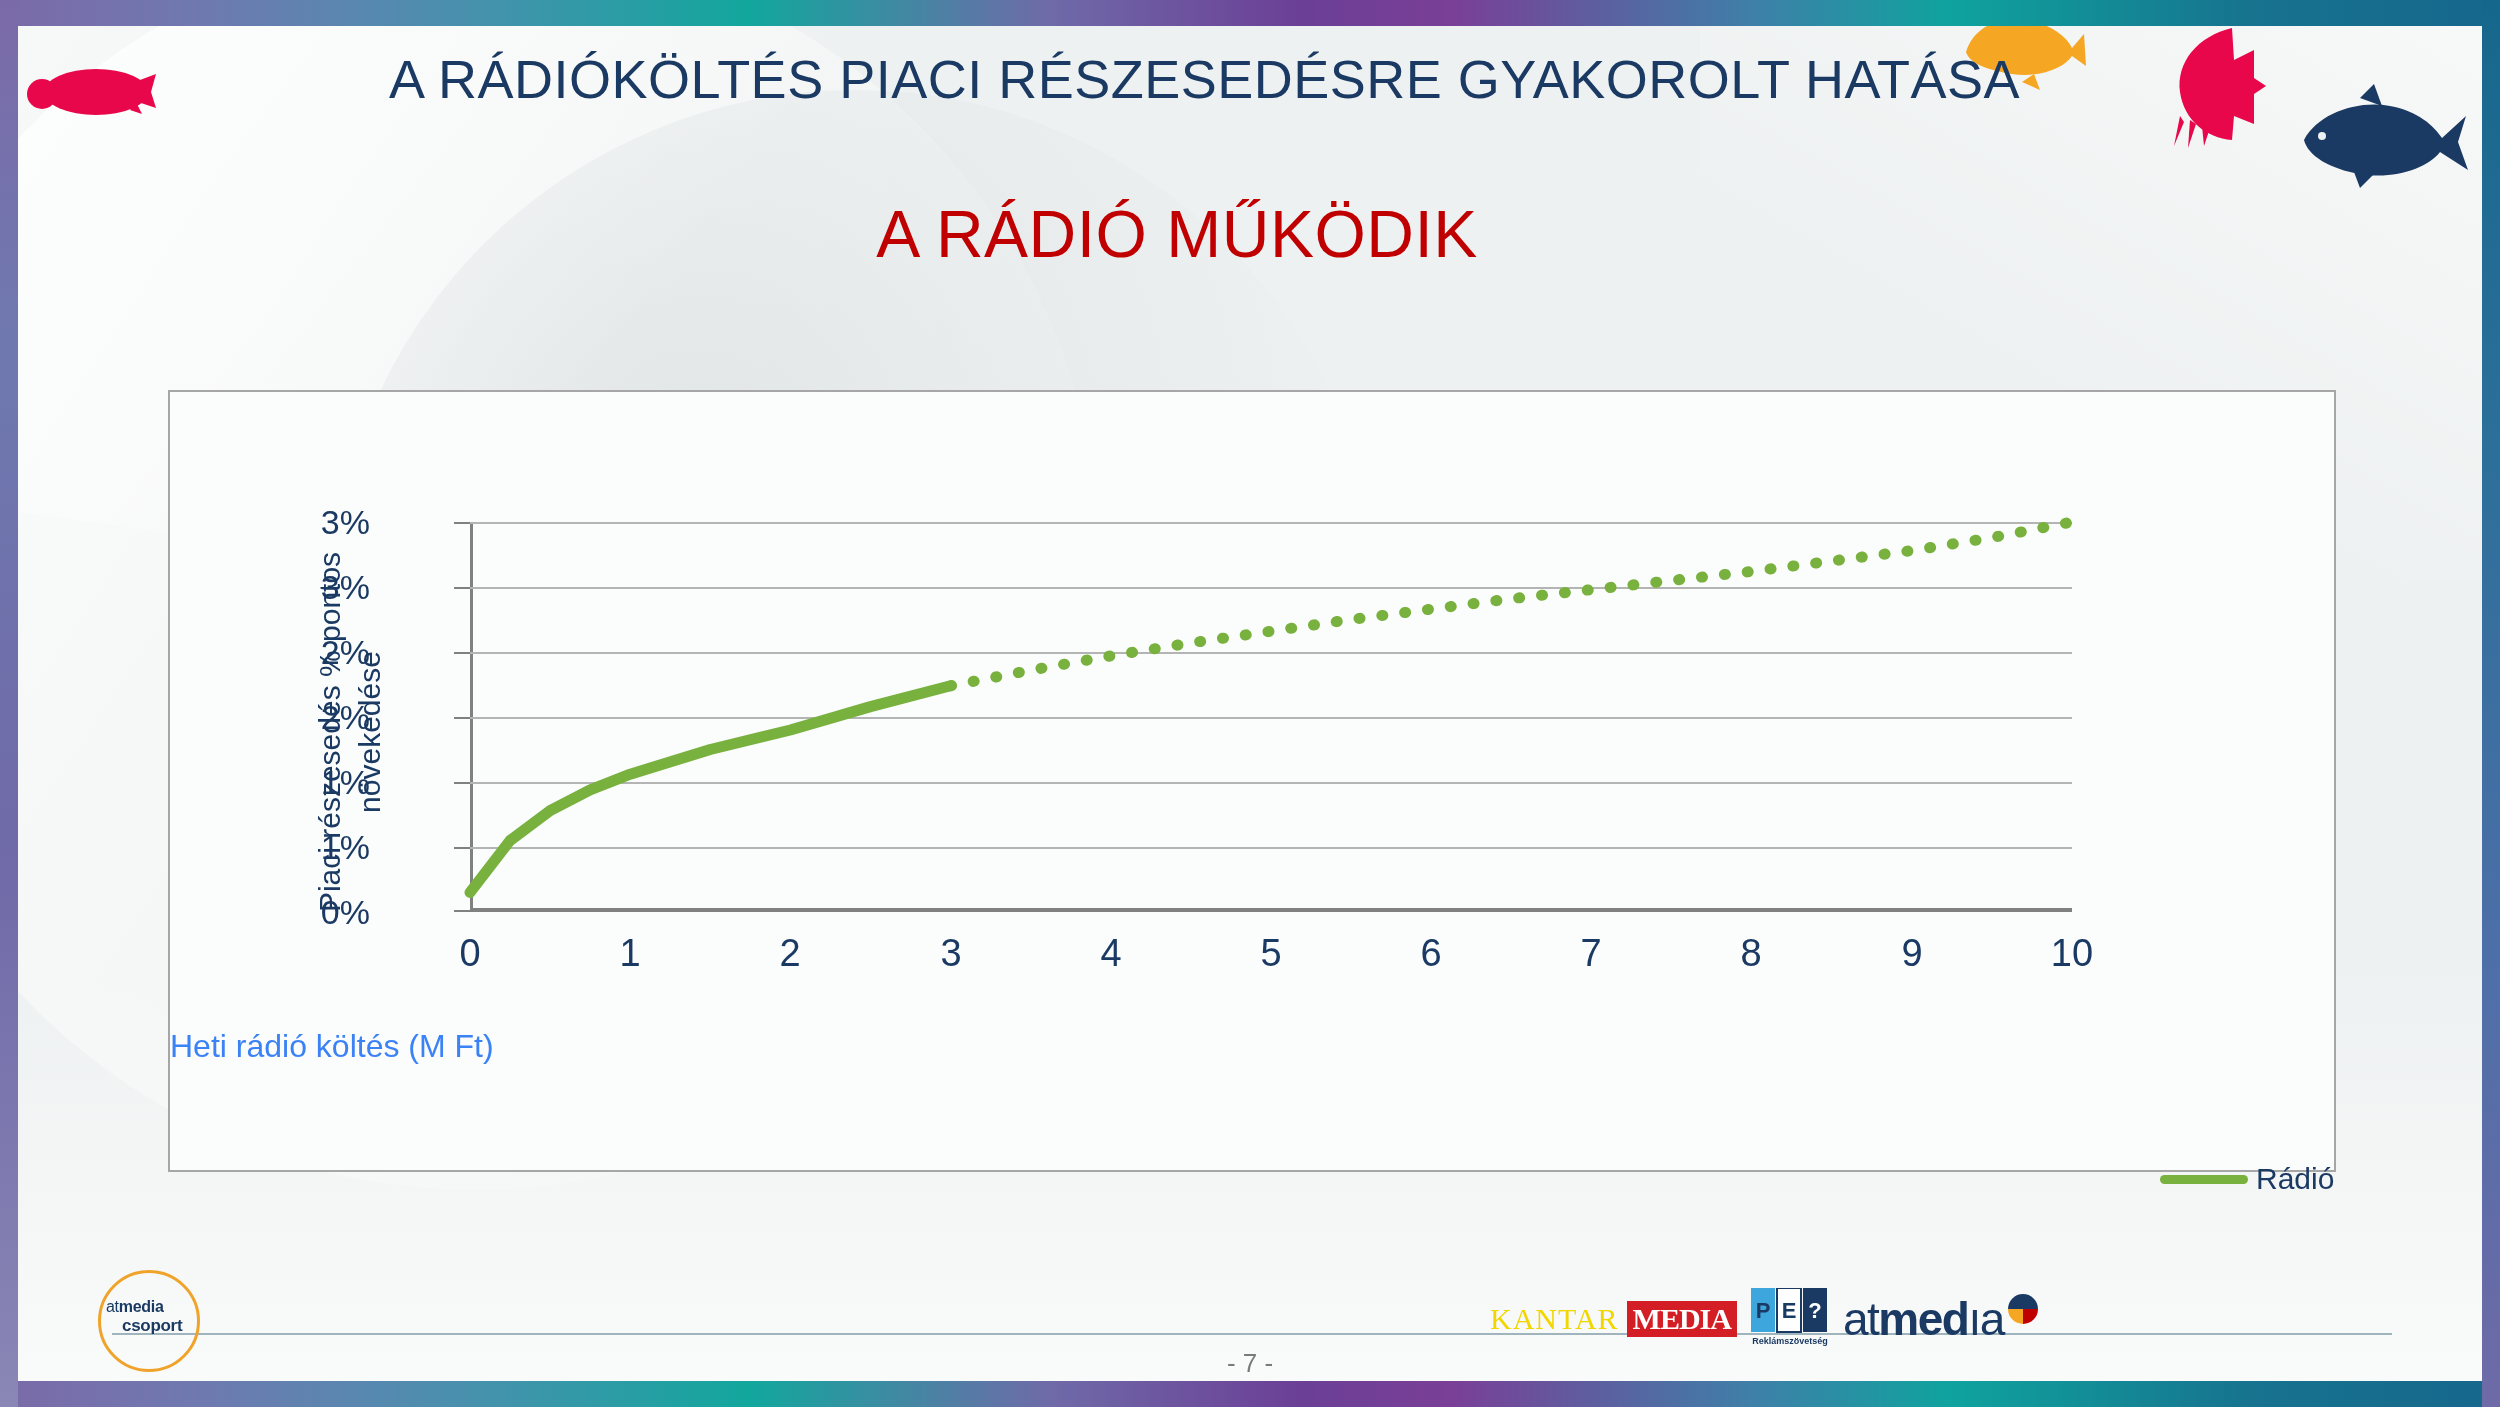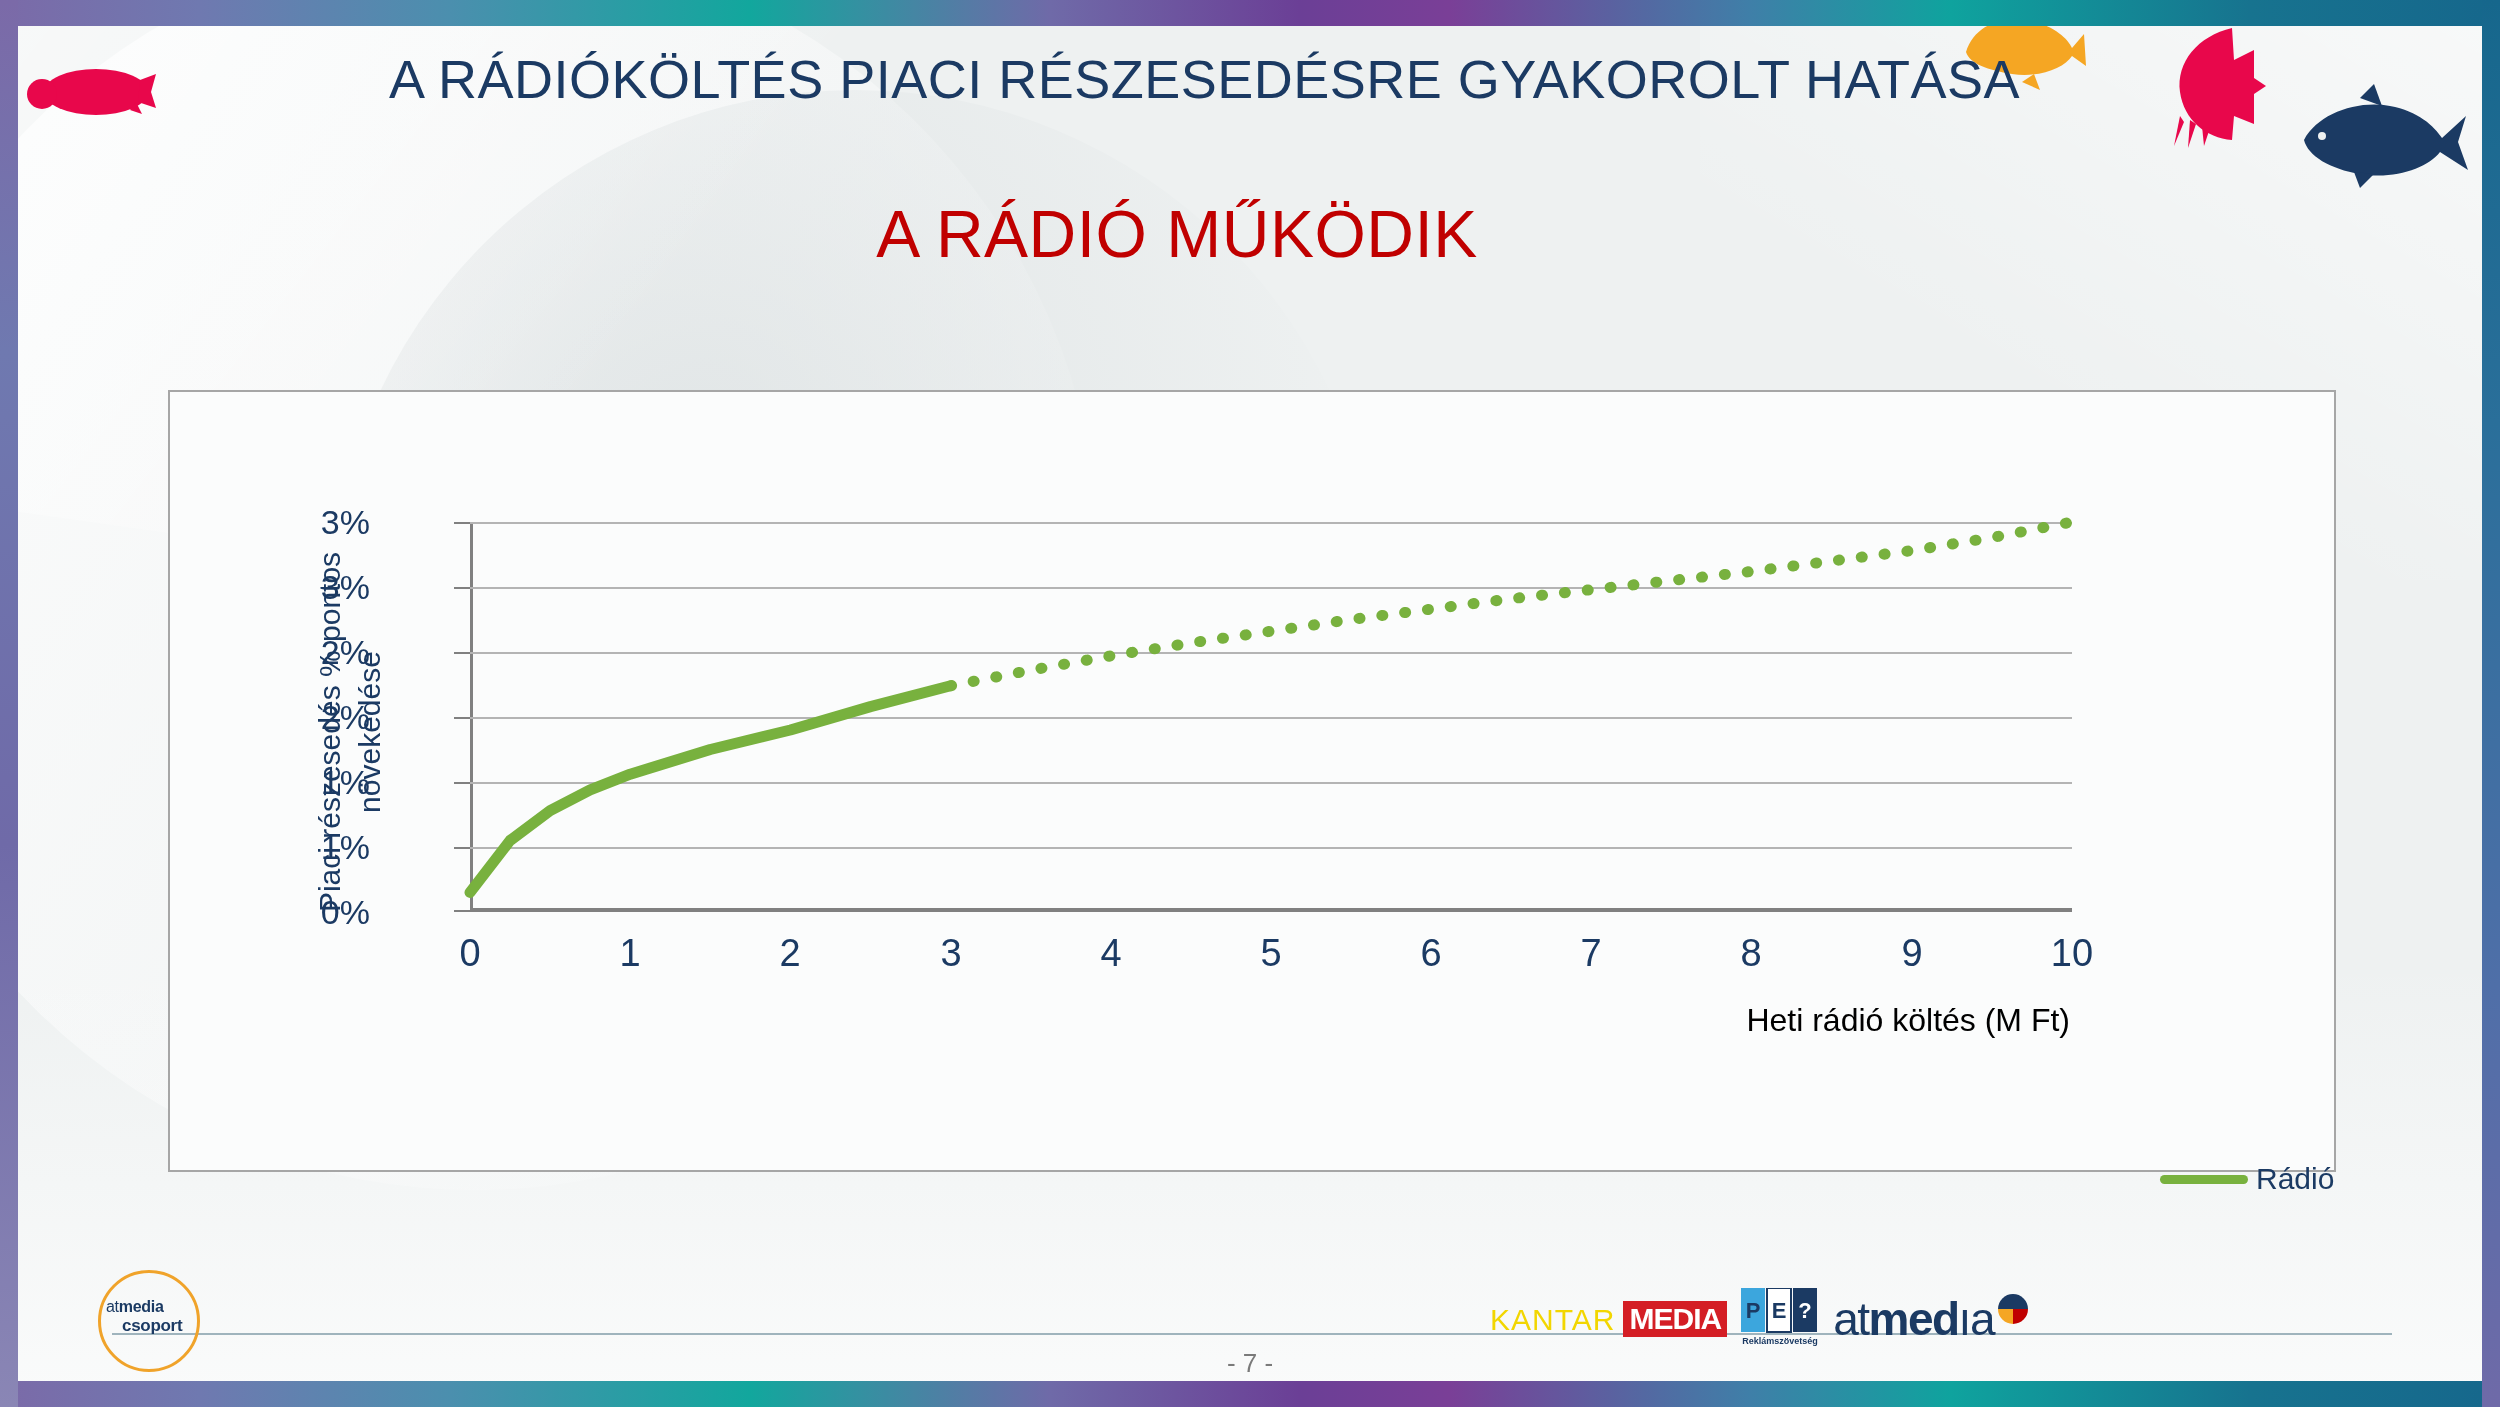--- a/index.html
+++ b/index.html
@@ -62,7 +62,7 @@
   .xticks{position:absolute;left:300px;top:540px;width:1602px;height:50px;}
   .xtick{position:absolute;top:0;transform:translateX(-50%);color:#1b3a63;font-size:38px;}
 
-  .xlabel{position:absolute;left:0;top:610px;width:1900px;text-align:right;color:#000000;font-size:32px;}
+  .xlabel{position:absolute;left:0;top:636px;width:1900px;text-align:left;color:#3b82f6;font-size:32px;}
 
   .legend{position:absolute;left:1990px;top:770px;display:flex;align-items:center;gap:0px;}
   .legend-line{width:88px;height:9px;background:#78b13e;border-radius:5px;}

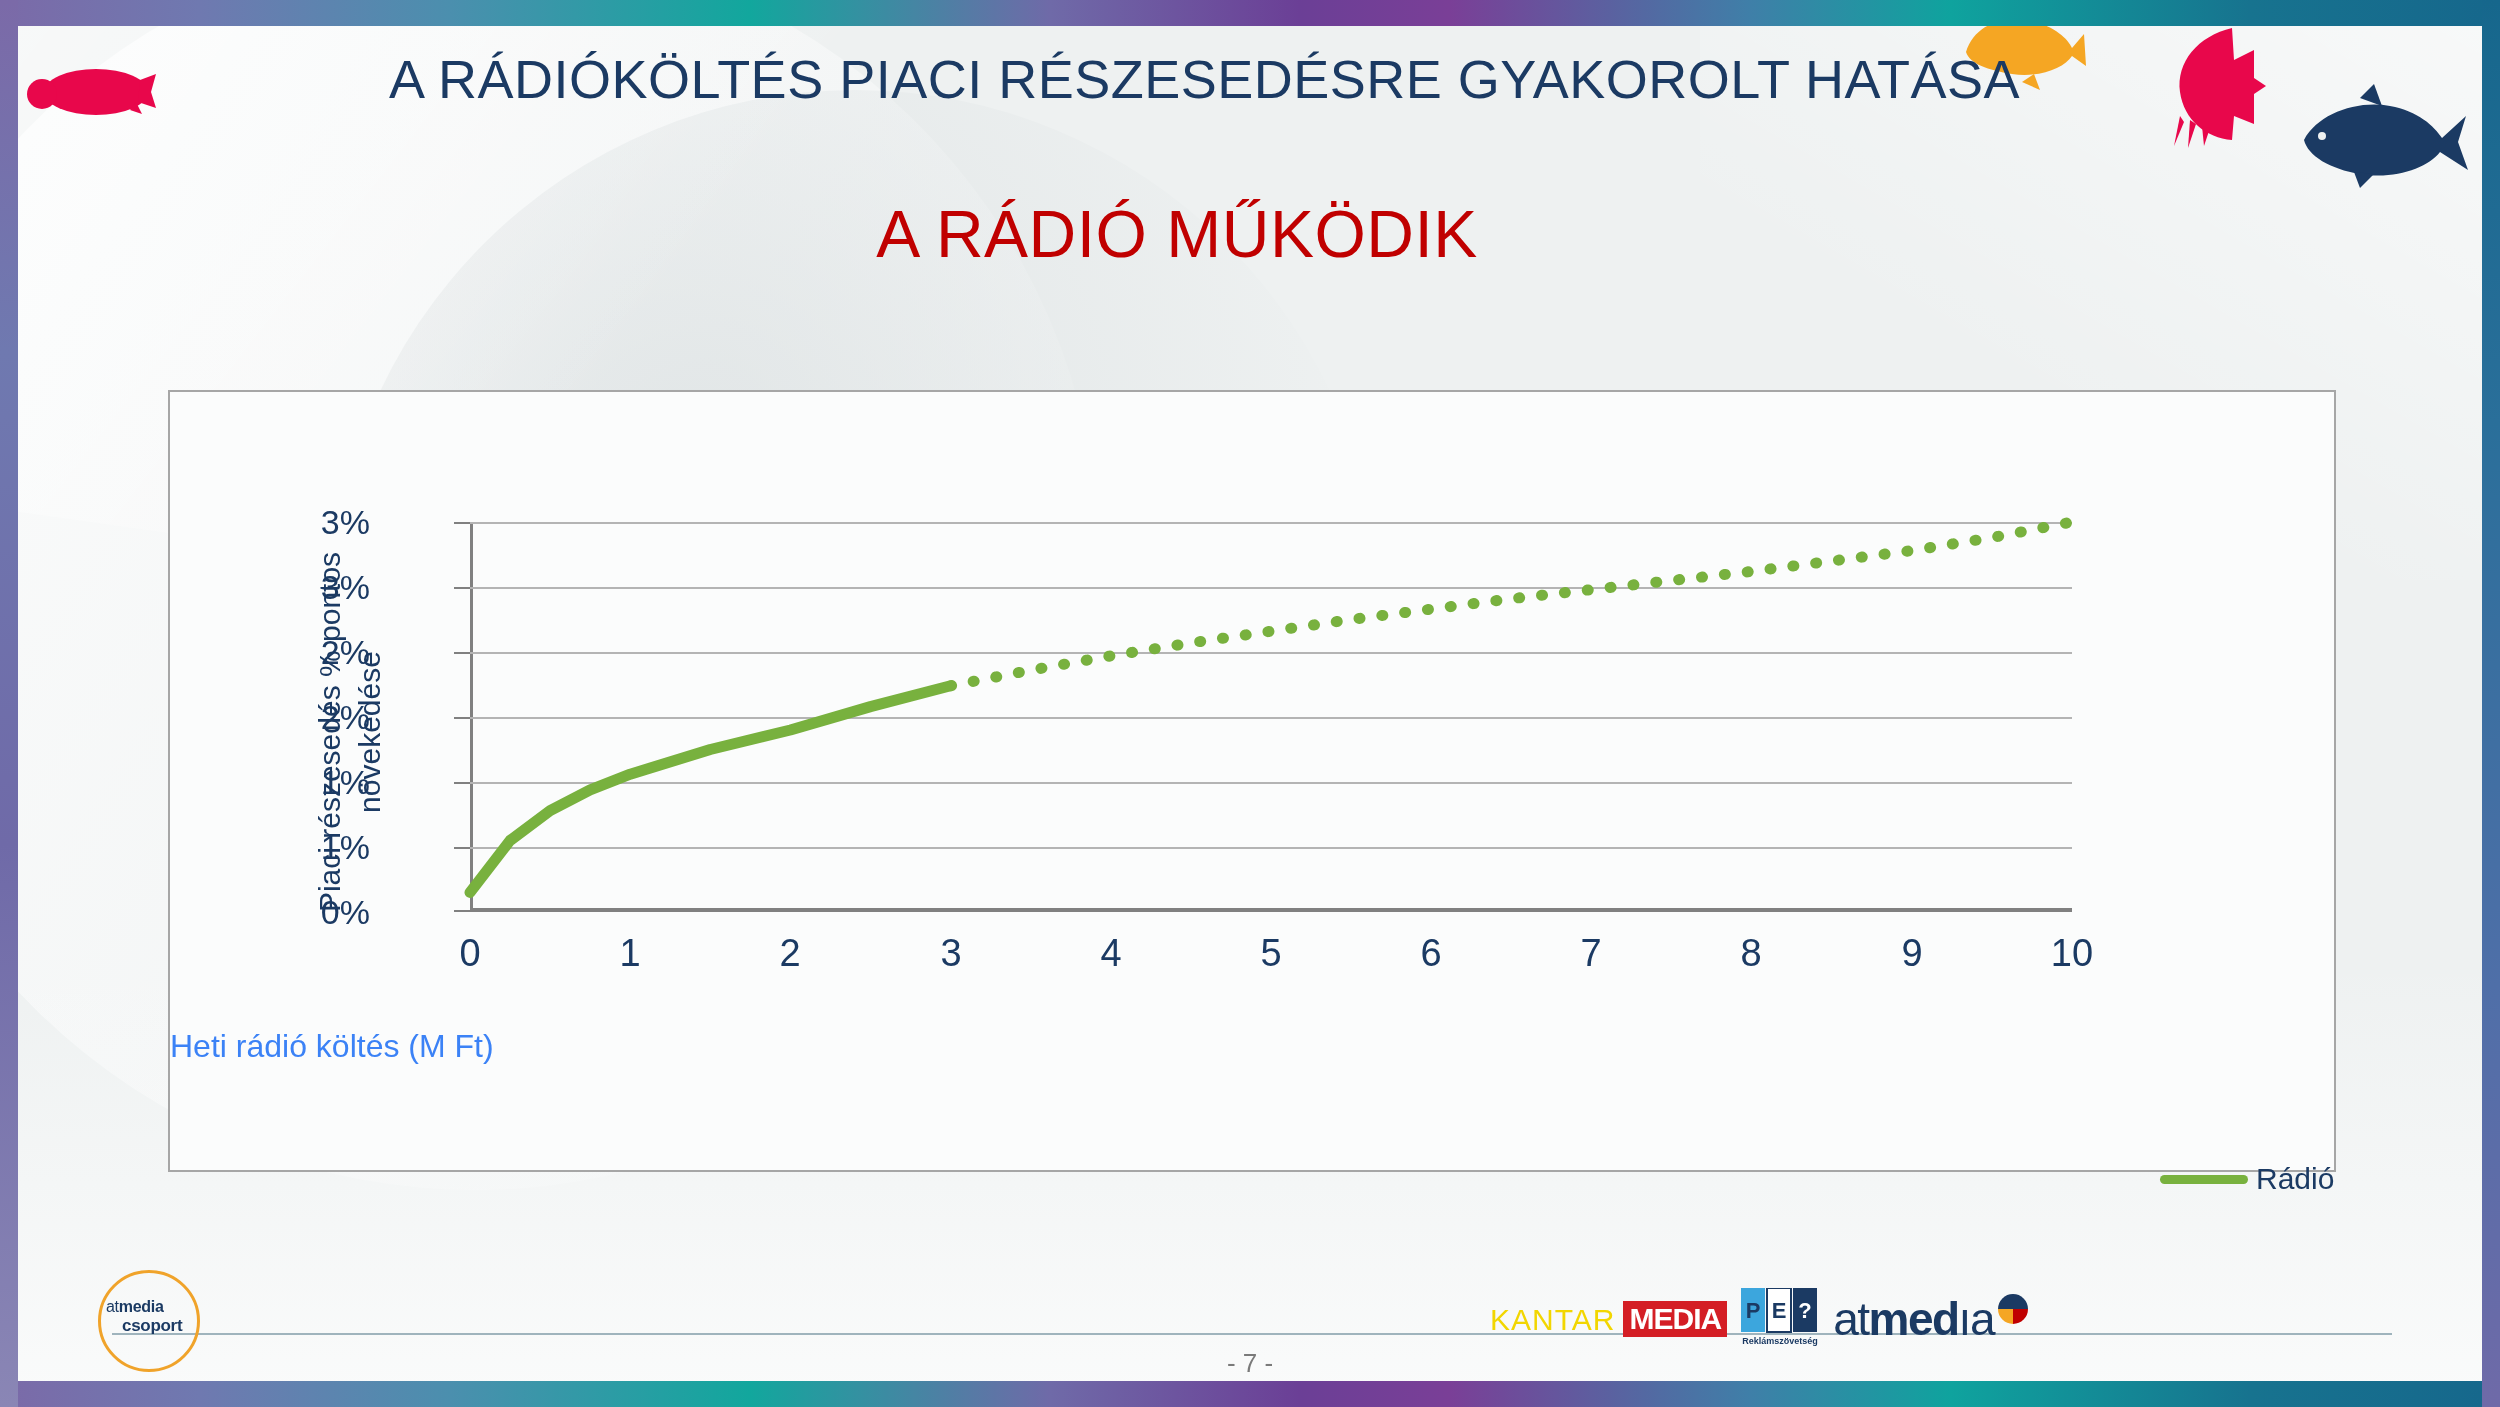--- a/index.html
+++ b/index.html
@@ -205,7 +205,7 @@
   </div>
 
   <div class="footer-logos">
-    <div style="display:flex;align-items:flex-end;gap:8px;">
+    <div style="display:flex;align-items:center;gap:8px;font-family:Liberation Serif, serif;">
       <span class="kantar">KANTAR</span>
       <span class="kantar-media">MEDIA</span>
     </div>

